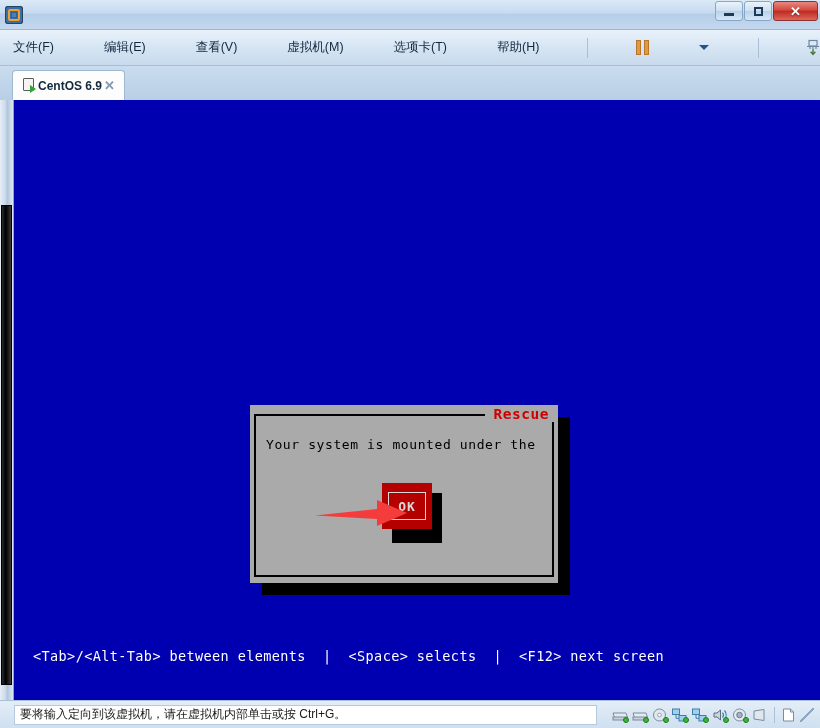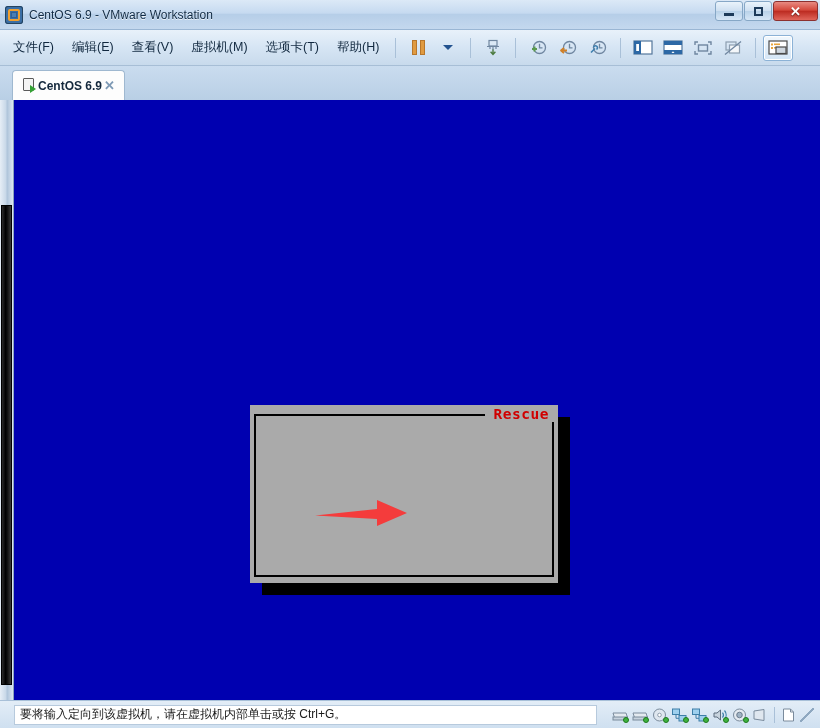--- a/index.html
+++ b/index.html
@@ -441,7 +441,6 @@
 
   <div class="titlebar">
     <div class="win-icon"></div>
-    <div class="win-title">CentOS 6.9 - VMware Workstation</div>
     <div class="win-buttons">
       <div class="win-btn min">
           <span class="glyph"></span>

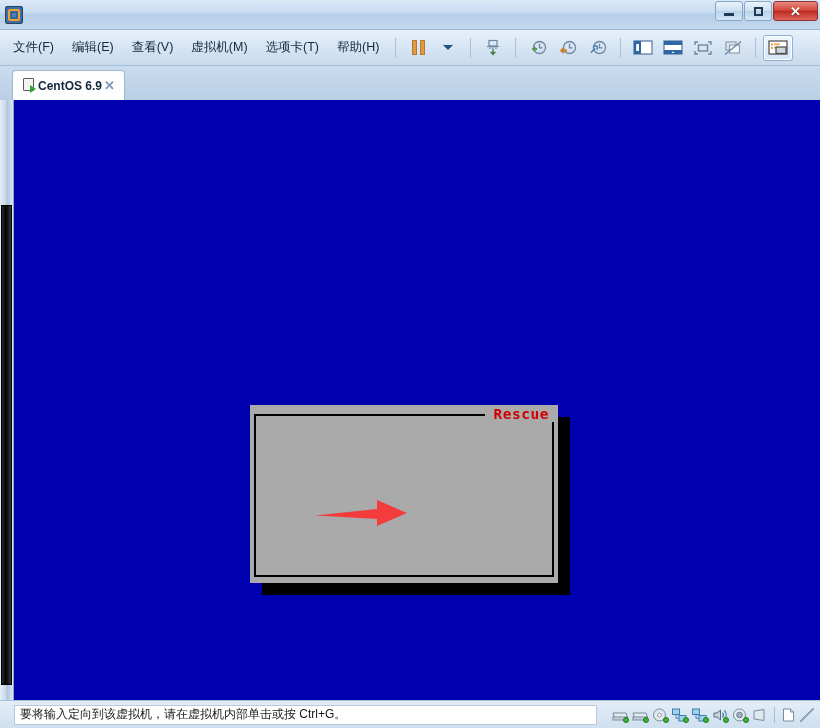--- a/index.html
+++ b/index.html
@@ -119,6 +119,7 @@
     align-items: center;
     padding: 0 4px;
     box-sizing: border-box;
+    gap: 32px;
   }
   .menu-item {
     font-size: 12.5px;

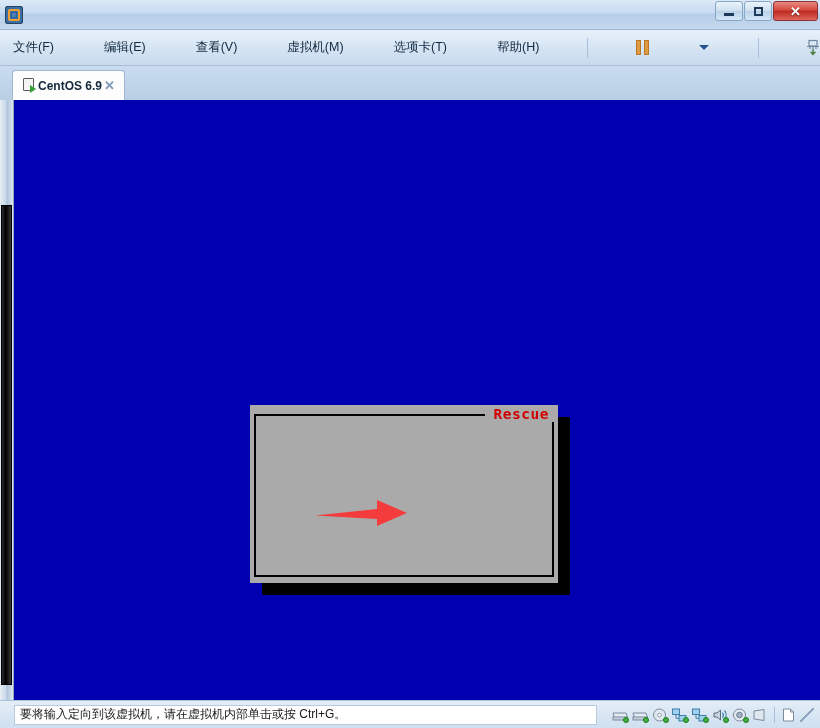--- a/index.html
+++ b/index.html
@@ -581,6 +581,7 @@
             <span class="cap">Rescue</span>
           </div>
 
+          <div class="dlg-text">Your system is mounted under the</div>
 
         </div>
       </div>

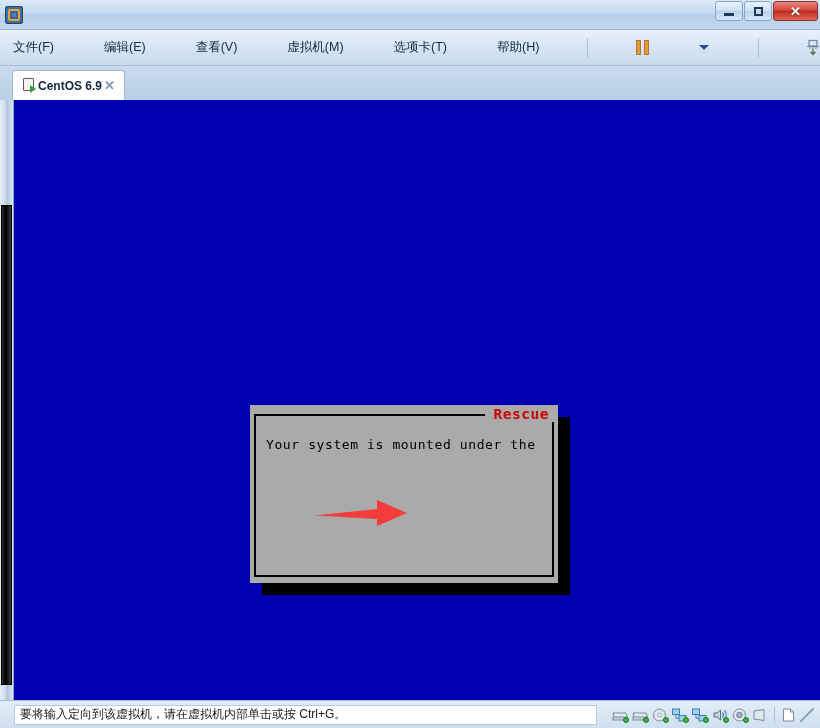--- a/index.html
+++ b/index.html
@@ -583,6 +583,14 @@
 
           <div class="dlg-text">Your system is mounted under the</div>
 
+          <div class="okbtn-wrap">
+            <div class="okbtn-shadow"></div>
+            <div class="okbtn">
+              <div class="inner">
+                <span>OK</span>
+              </div>
+            </div>
+          </div>
         </div>
       </div>
 

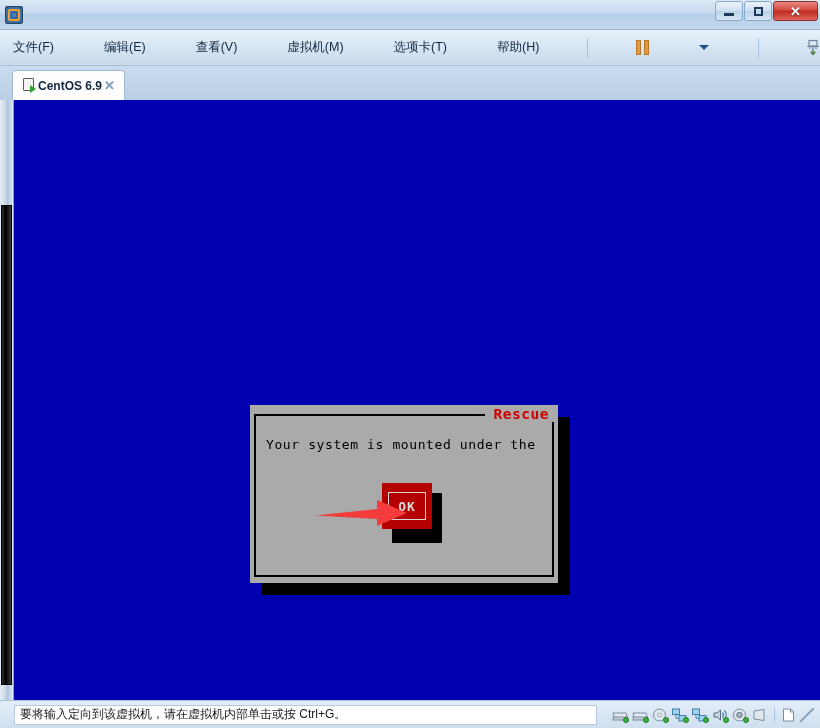--- a/index.html
+++ b/index.html
@@ -598,6 +598,7 @@
         <path d="M0 17.5 L62 11 L62 2 L92 15 L62 28 L62 21 Z" fill="#f43c3c"></path>
       </svg>
 
+      <div class="vm-help">&lt;Tab&gt;/&lt;Alt-Tab&gt; between elements  |  &lt;Space&gt; selects  |  &lt;F12&gt; next screen</div>
     </div>
   </div>
 

